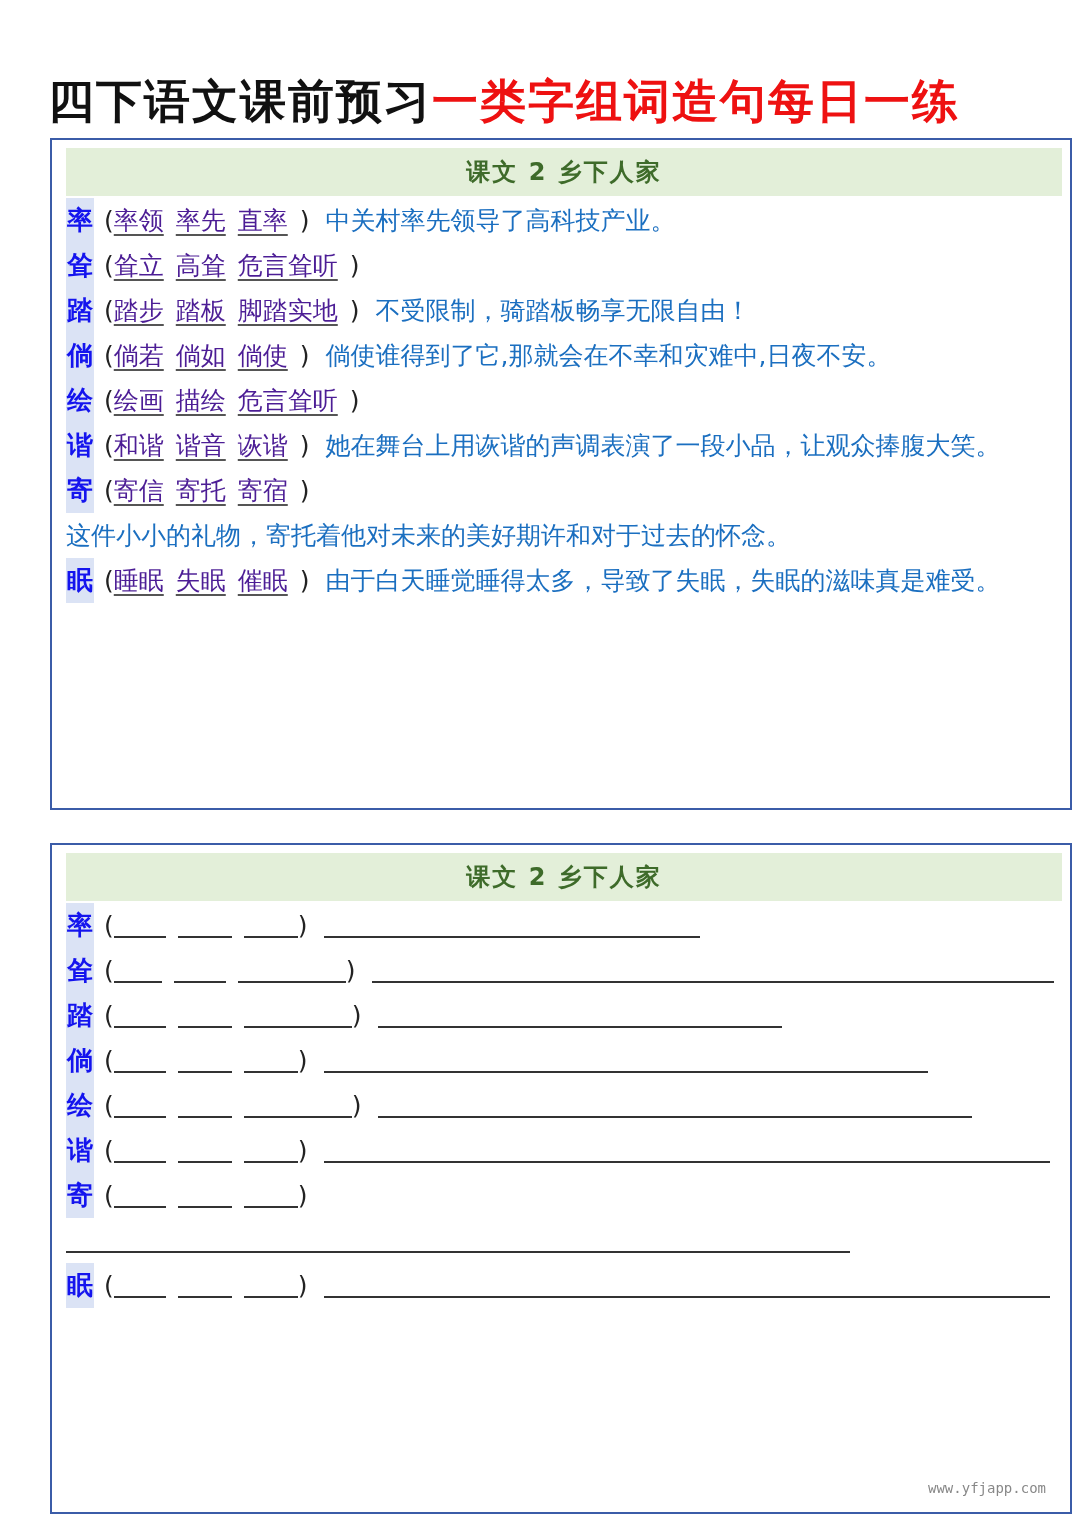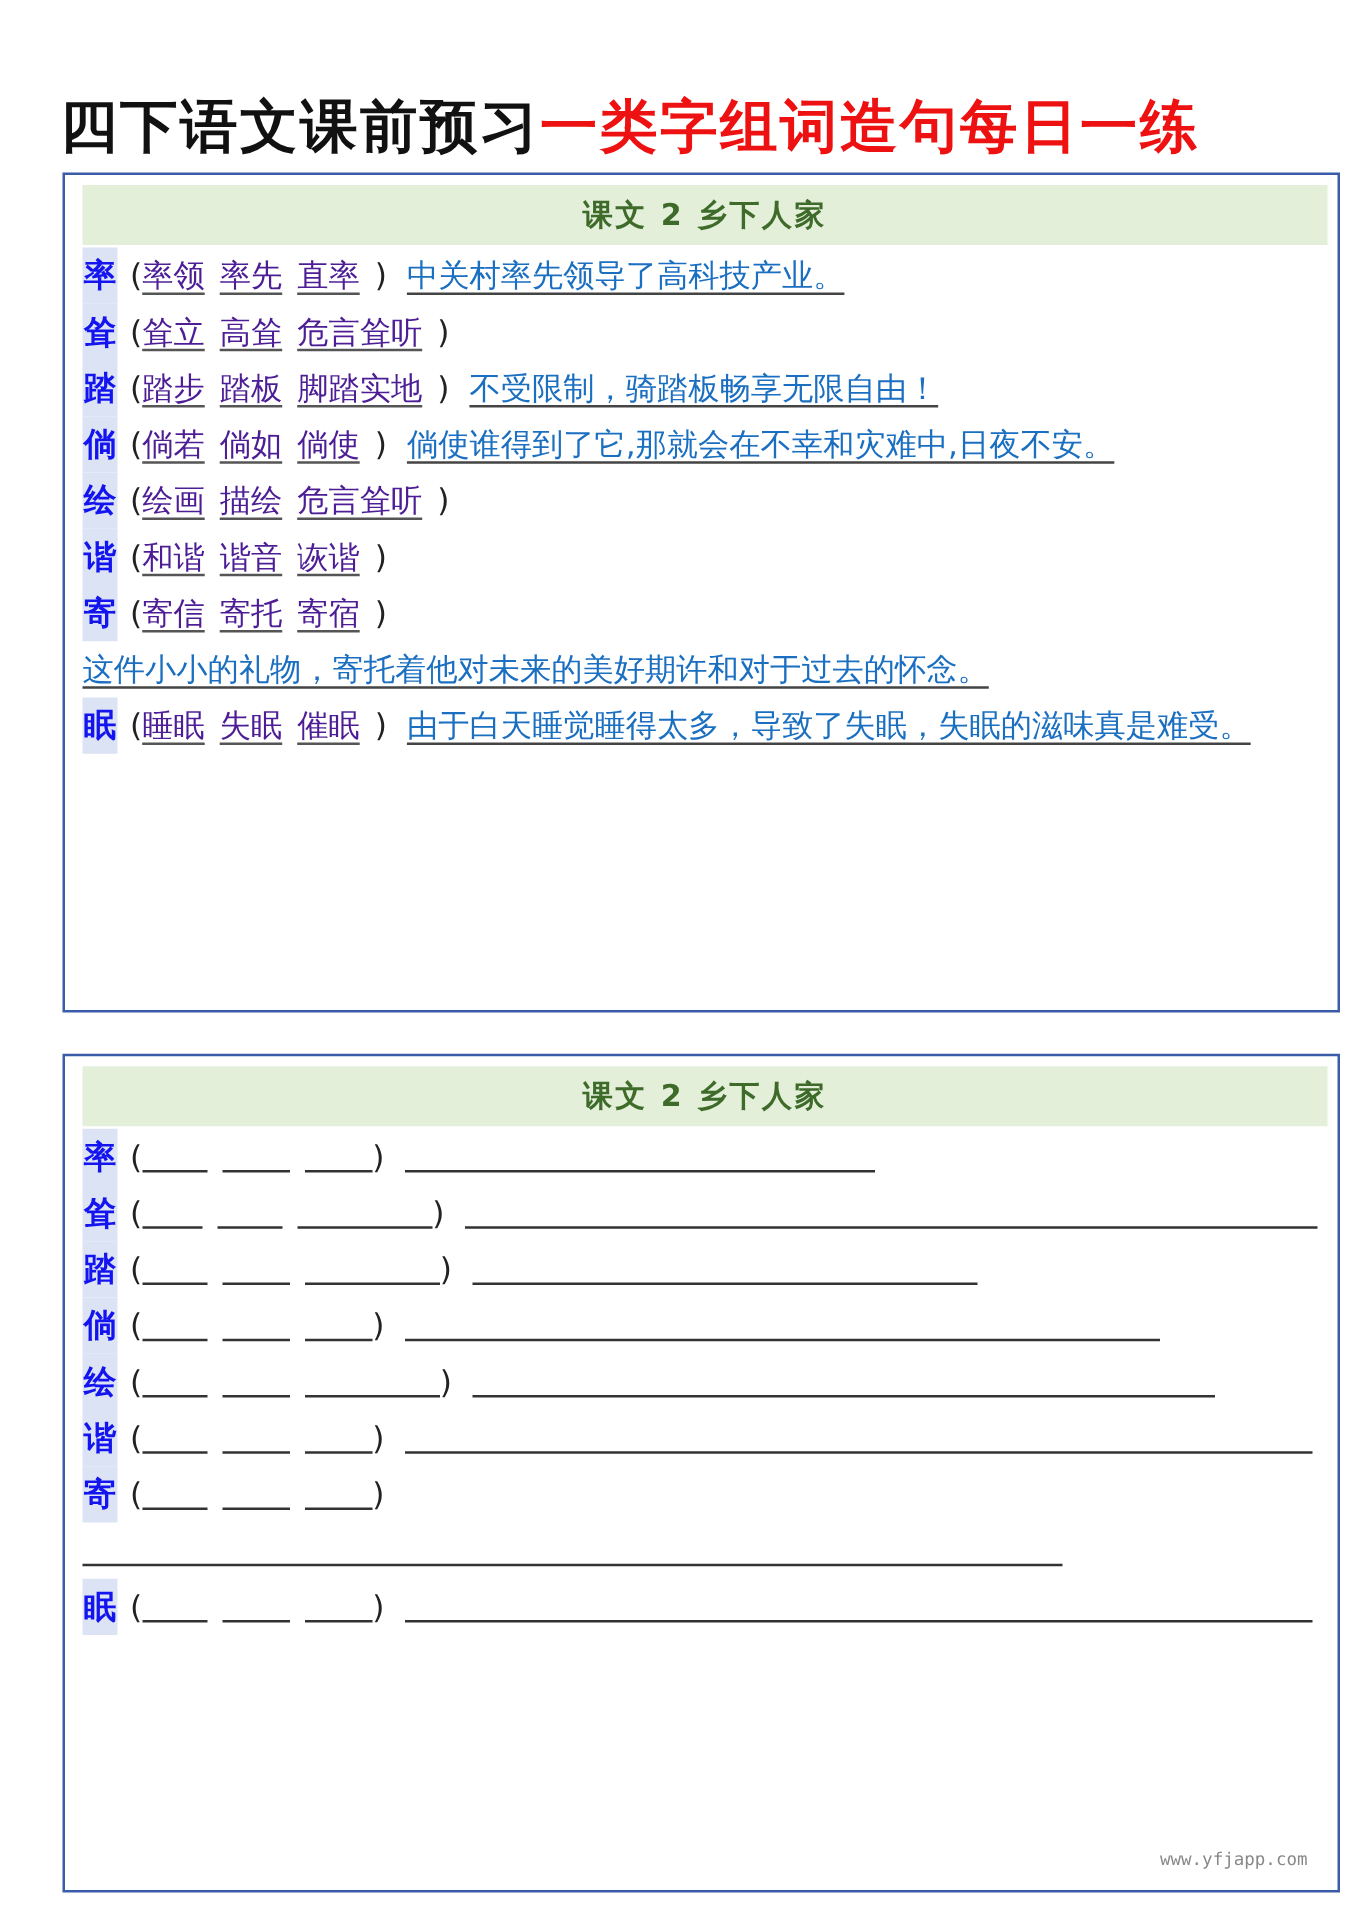--- a/index.html
+++ b/index.html
@@ -21,7 +21,7 @@
   .paren { color:#222; }
   .word { color:#4c1d95; text-decoration:underline; text-decoration-color:#555; text-underline-offset:5px; margin-right:12px; }
   .word:last-of-type { margin-right:0; }
-  .sent { color:#1b6fc0; text-decoration:underline; text-decoration-color:#444; text-underline-offset:5px; margin-left:16px; }
+  .sent { color:#1b6fc0; text-decoration-color:#444; text-underline-offset:5px; margin-left:16px; }
   .sent.full { margin-left:0; }
   .blank { display:inline-block; border-bottom:2px solid #333; height:22px; margin-right:12px; }
   .bline { display:inline-block; border-bottom:2px solid #333; height:22px; margin-left:16px; }

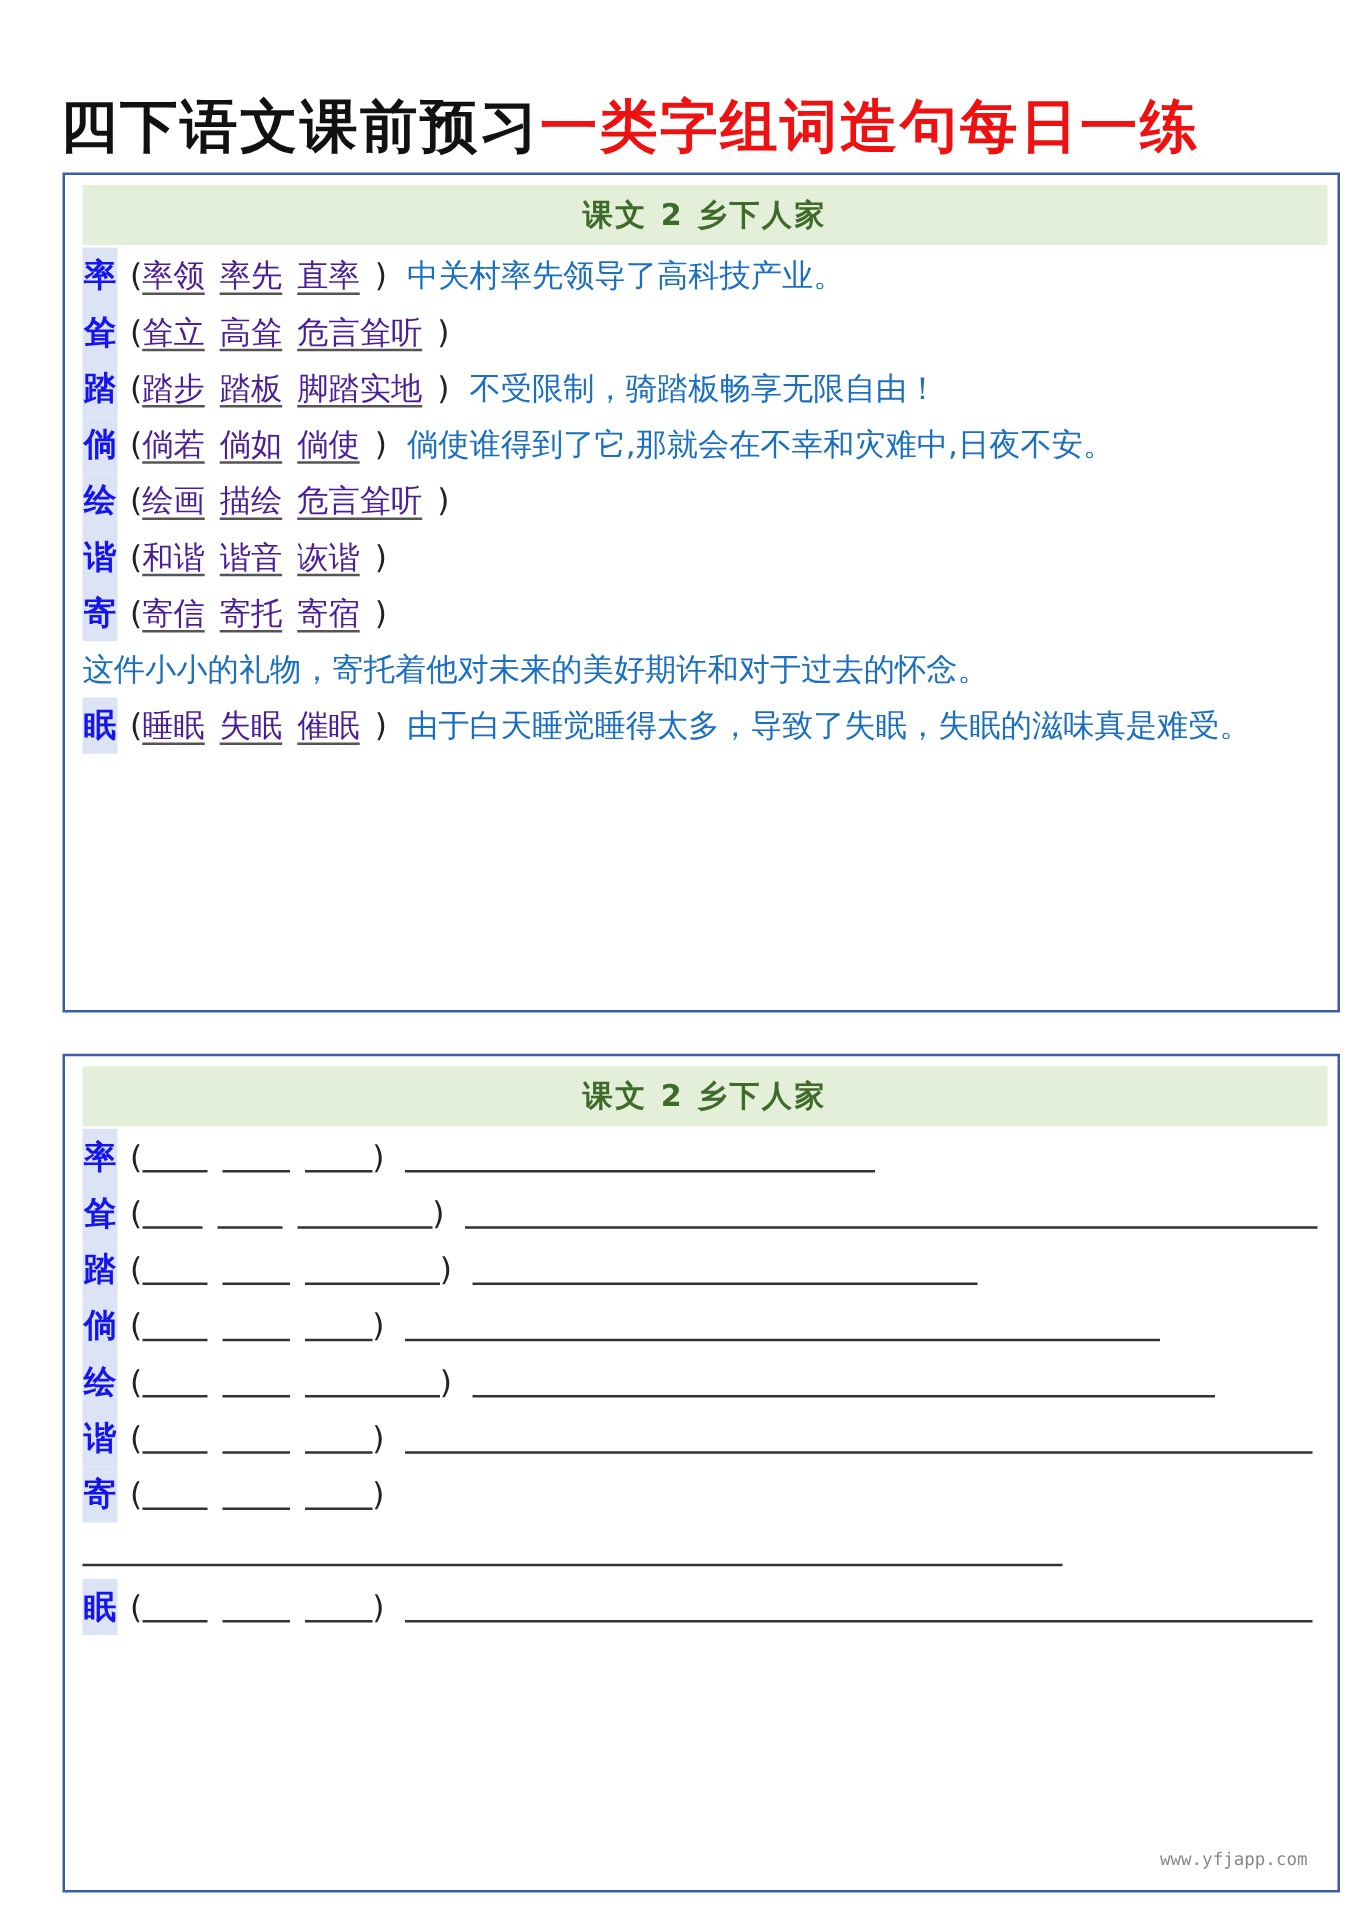--- a/index.html
+++ b/index.html
@@ -87,6 +87,7 @@
         <span class="word">谐音</span>
         <span class="word">诙谐</span>
       <span class="paren">)</span>
+      <span class="sent">她在舞台上用诙谐的声调表演了一段小品，让观众捧腹大笑。</span>
     </div>
     <div class="row">
       <span class="char">寄</span>

